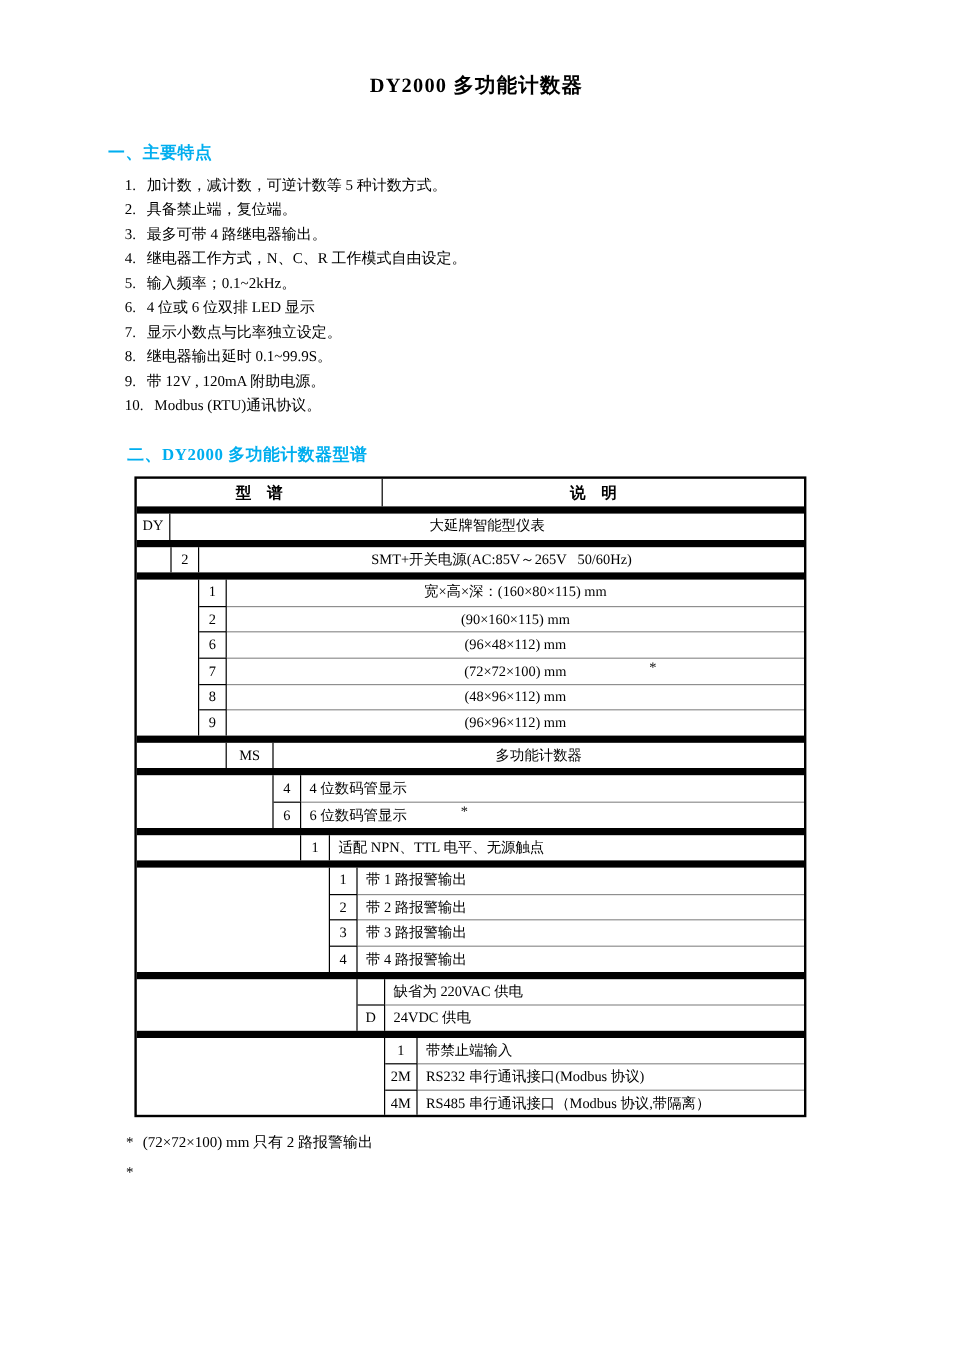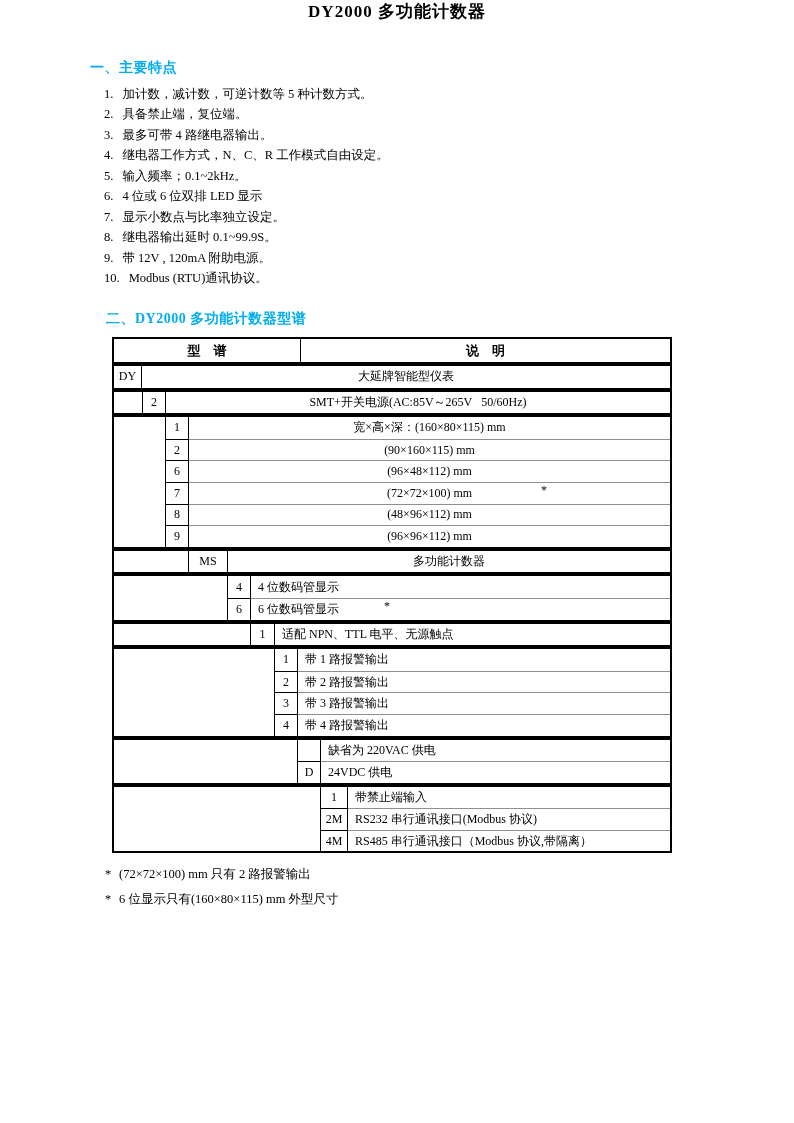--- a/index.html
+++ b/index.html
@@ -13,6 +13,7 @@
     overflow:hidden;
   }
   .doc-title {
+    padding-top:60px;
     text-align:center;
     font-size:17px;
     font-weight:bold;

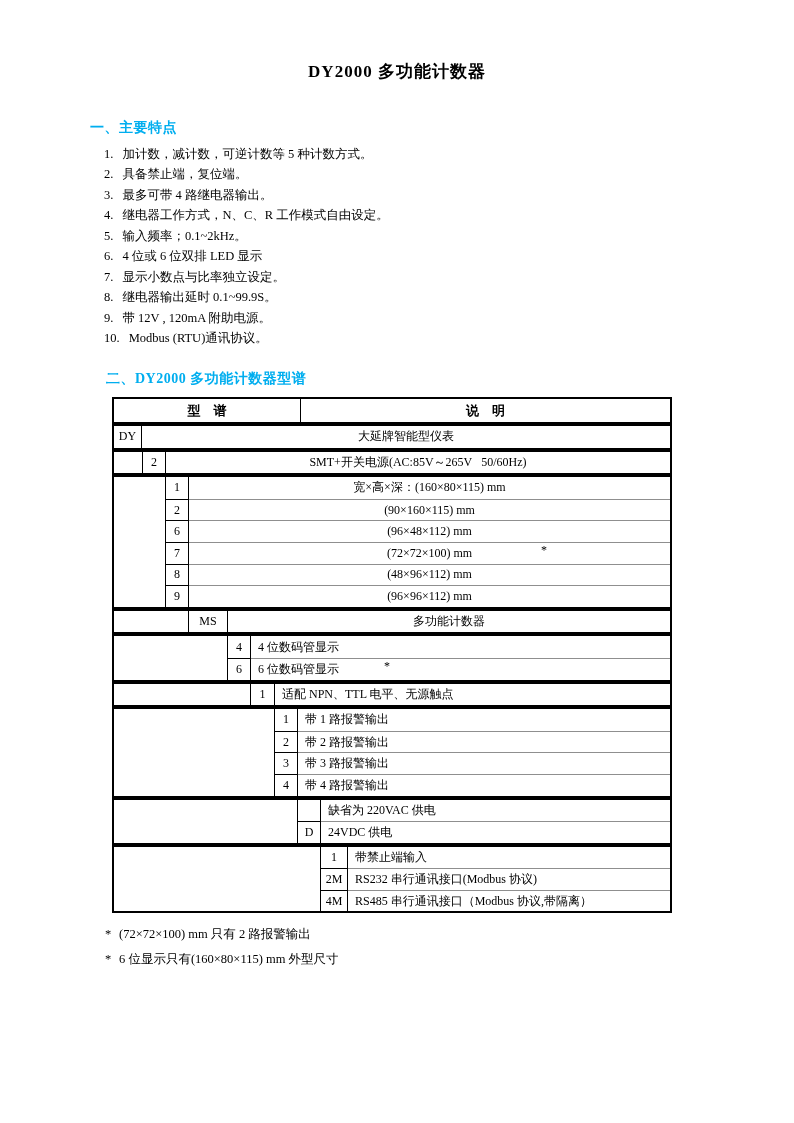--- a/index.html
+++ b/index.html
@@ -58,7 +58,7 @@
   .row + .row .code { border-top:1.5px solid #000; }
   .row + .row .desc { border-top:1px solid #8f8f8f; }
   .hcell { justify-content:center; }
-  .hcell.model { flex:none; width:187px; border-right:1.5px solid #000; }
+  .hcell.model { flex:none; width:205px; border-right:1.5px solid #000; }
   .hcell.descr { flex:1; }
   .row-star { position:absolute; top:0; }
   .star-size { left:352px; }

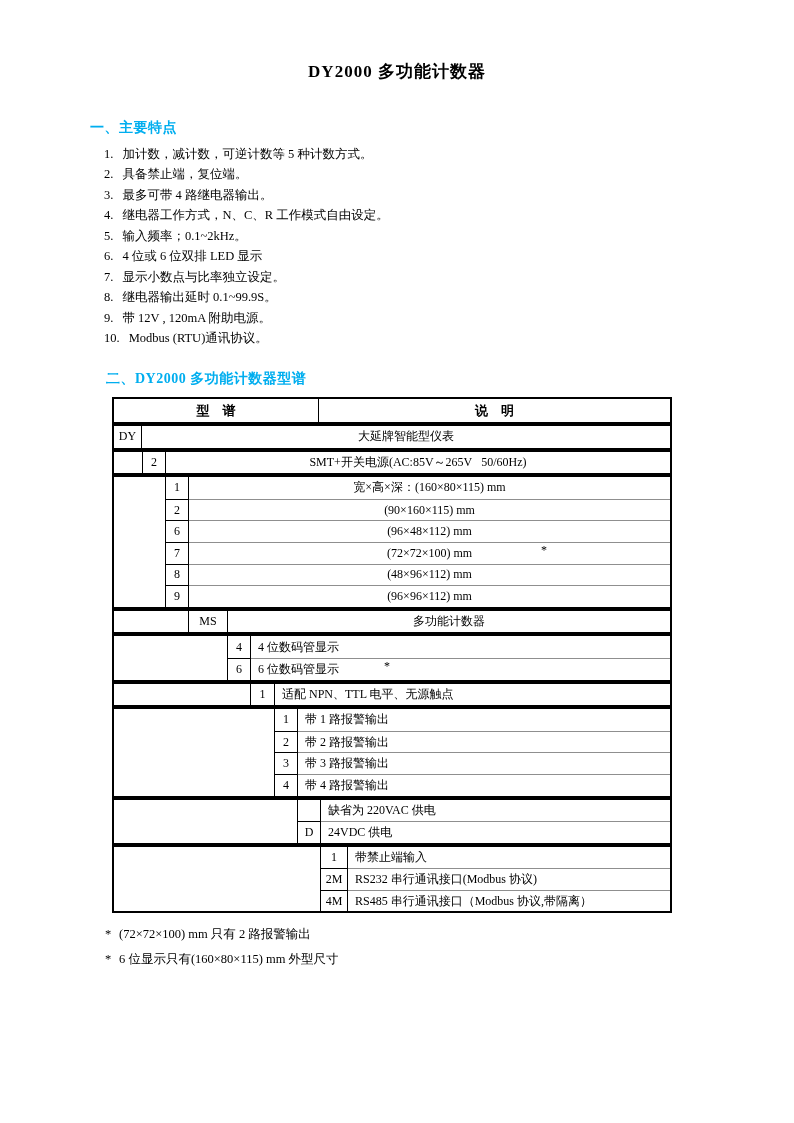--- a/index.html
+++ b/index.html
@@ -42,7 +42,7 @@
     font-size:12px;
   }
   .band { display:flex; }
-  .band + .band { border-top:4px solid #000000; }
+  .band + .band { border-top:6px solid #000000; }
   .band .spacer { flex:none; border-right:1.5px solid #000; }
   .band .rows { flex:1; display:flex; flex-direction:column; }
   .row { display:flex; height:21.6px; }

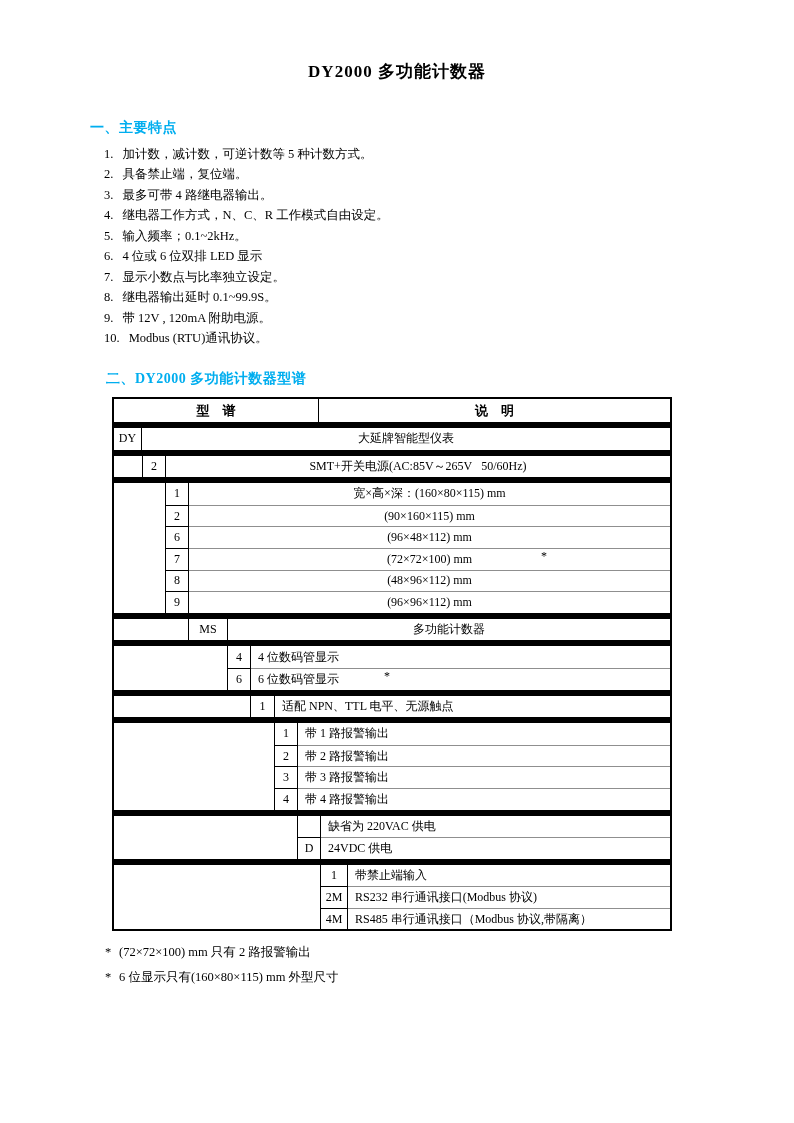--- a/index.html
+++ b/index.html
@@ -289,7 +289,6 @@
       </div>
       <div class="footnote">
         <span class="marker">*</span>
-        <span>6 位显示只有(160×80×115) mm 外型尺寸</span>
       </div>
     </div>
 

